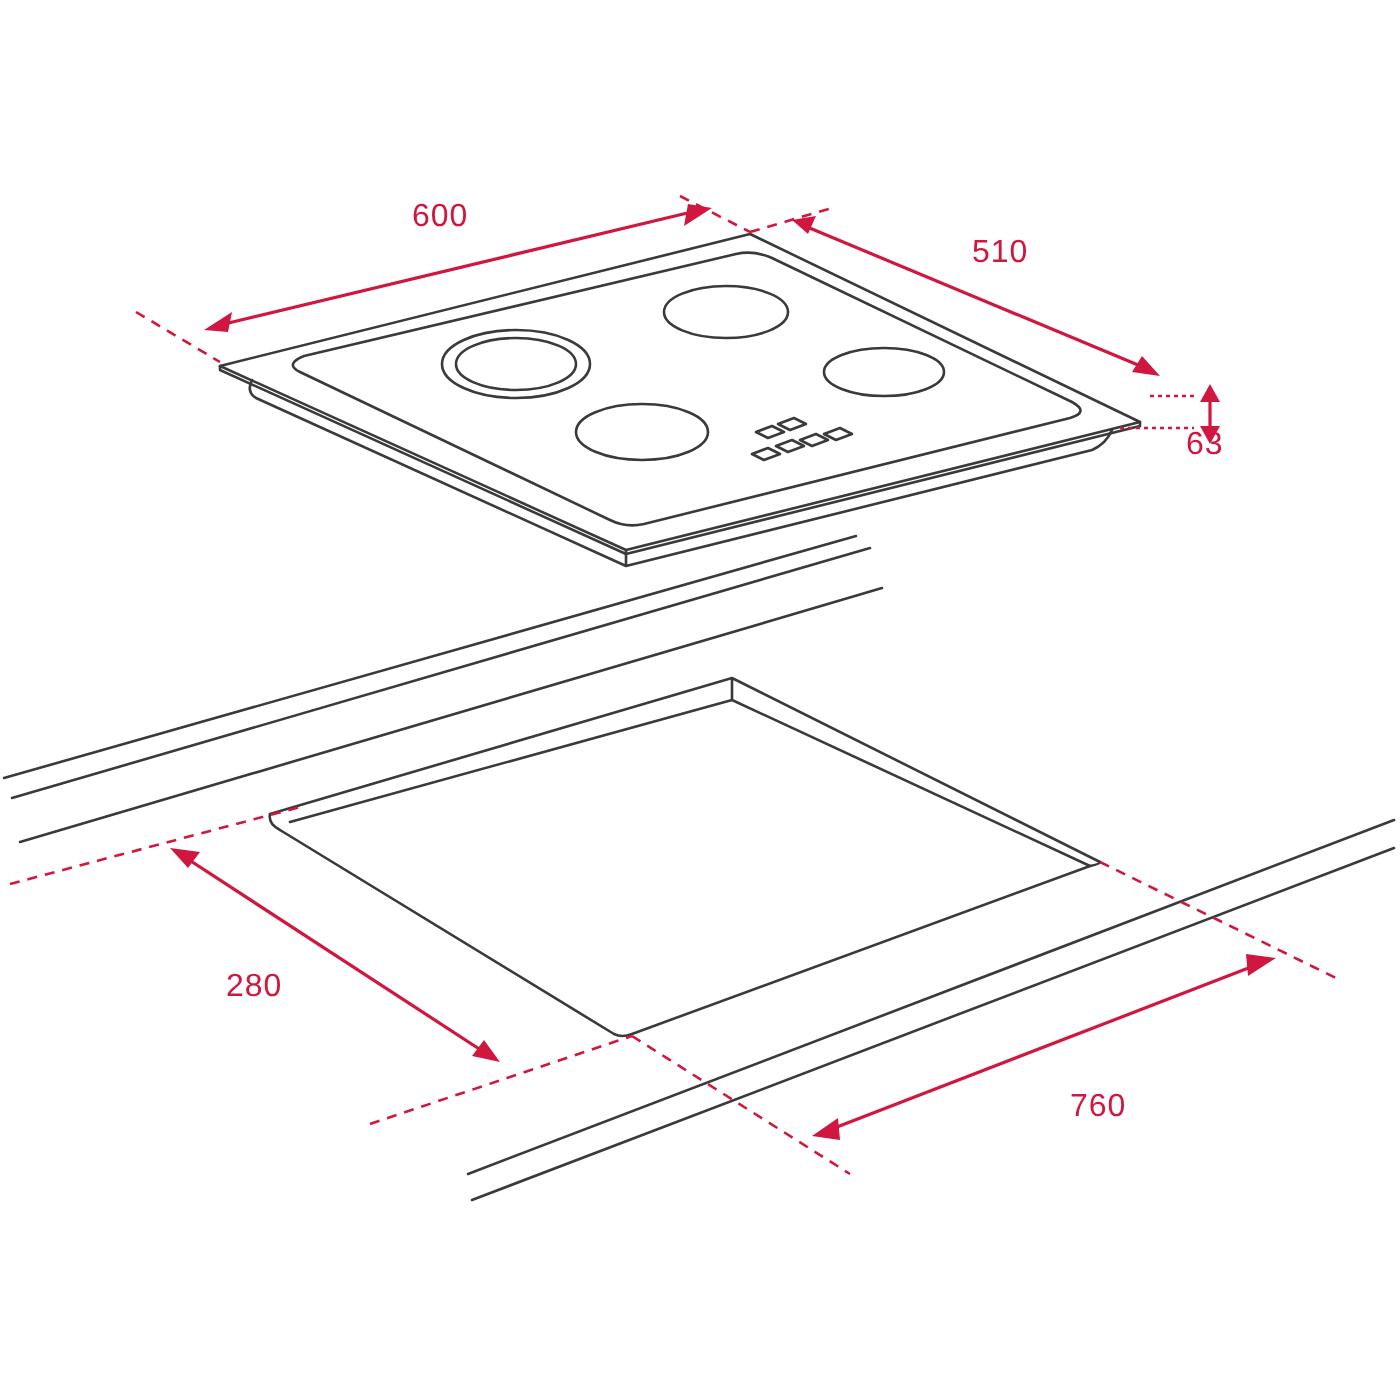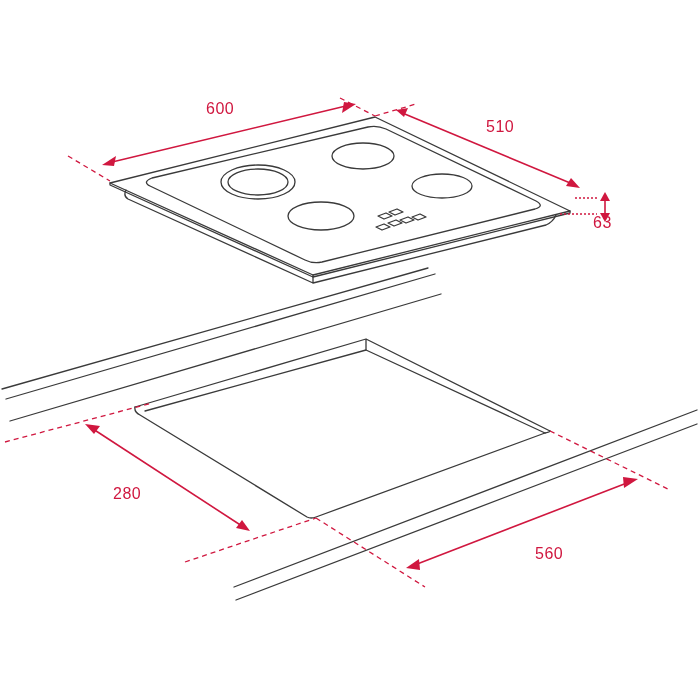--- a/index.html
+++ b/index.html
@@ -110,6 +110,6 @@
 <div class="lbl" style="left:486px; top:118px;">510</div>
 <div class="lbl" style="left:593px; top:194px;margin-top:20px;">63</div>
 <div class="lbl" style="left:113px; top:485px;">280</div>
-<div class="lbl" style="left:535px; top:545px;">560</div>
+<div class="lbl" style="left:535px; top:545px;">760</div>
 
 </body></html>

